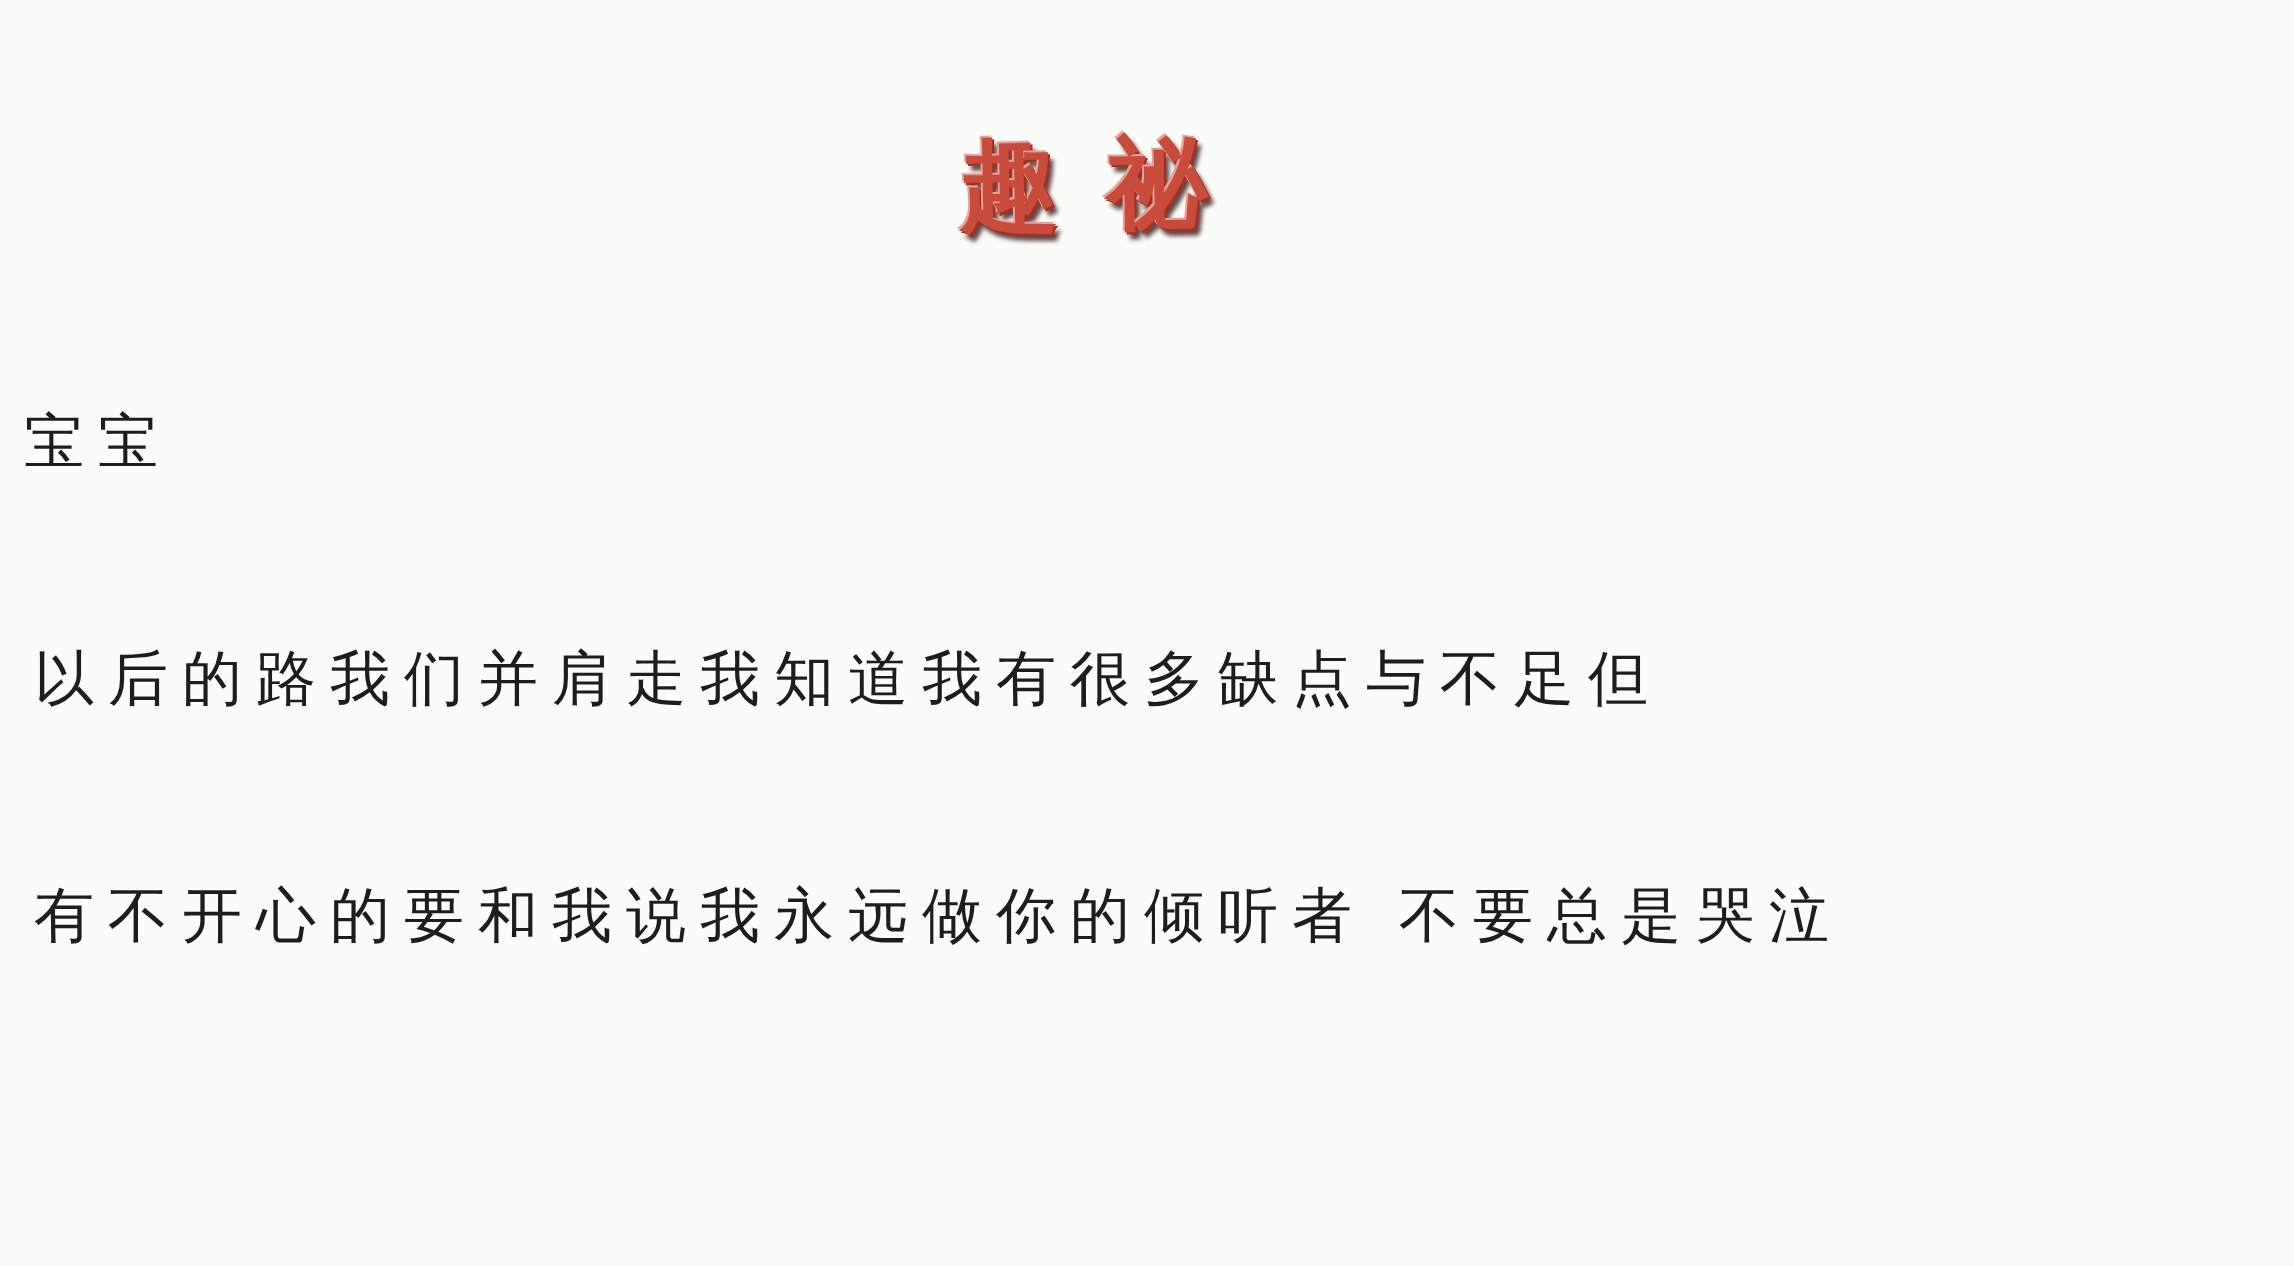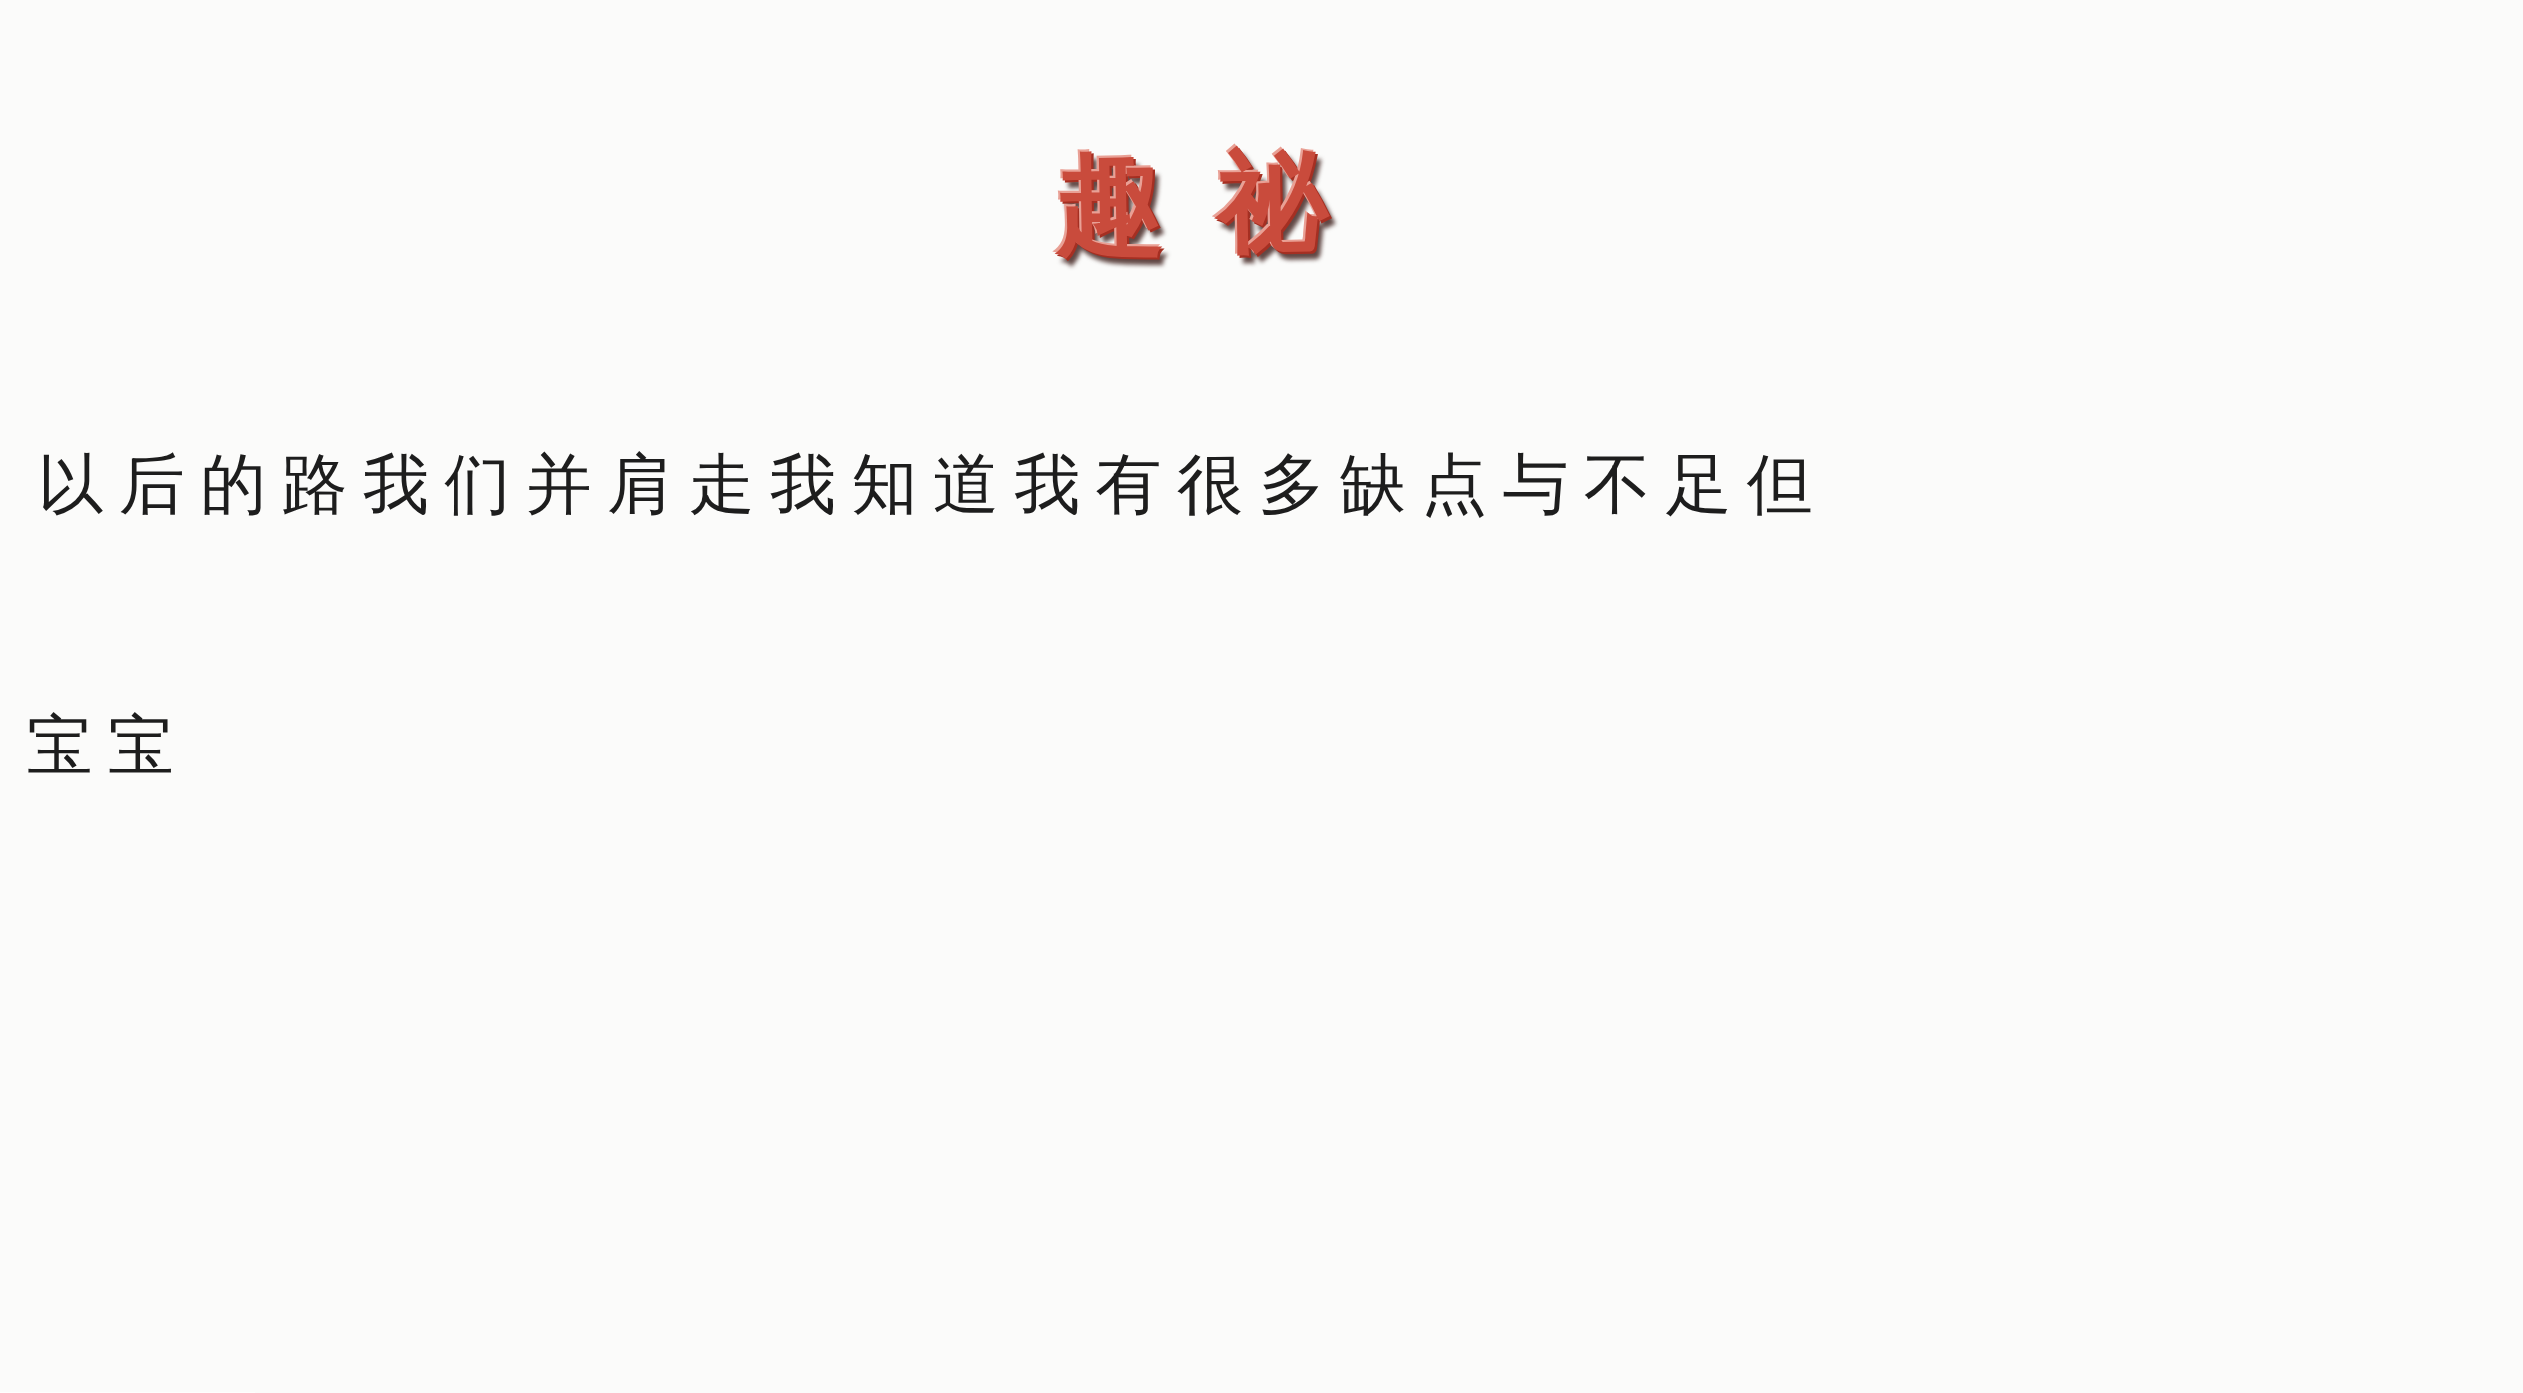--- a/index.html
+++ b/index.html
@@ -66,8 +66,8 @@
   </div>
 
   <div class="letter">
+    <div class="letter-line indent-s">宝宝</div>
     <div class="letter-line indent-m">以后的路我们并肩走我知道我有很多缺点与不足但</div>
-    <div class="letter-line indent-s">宝宝</div>
     
     
     

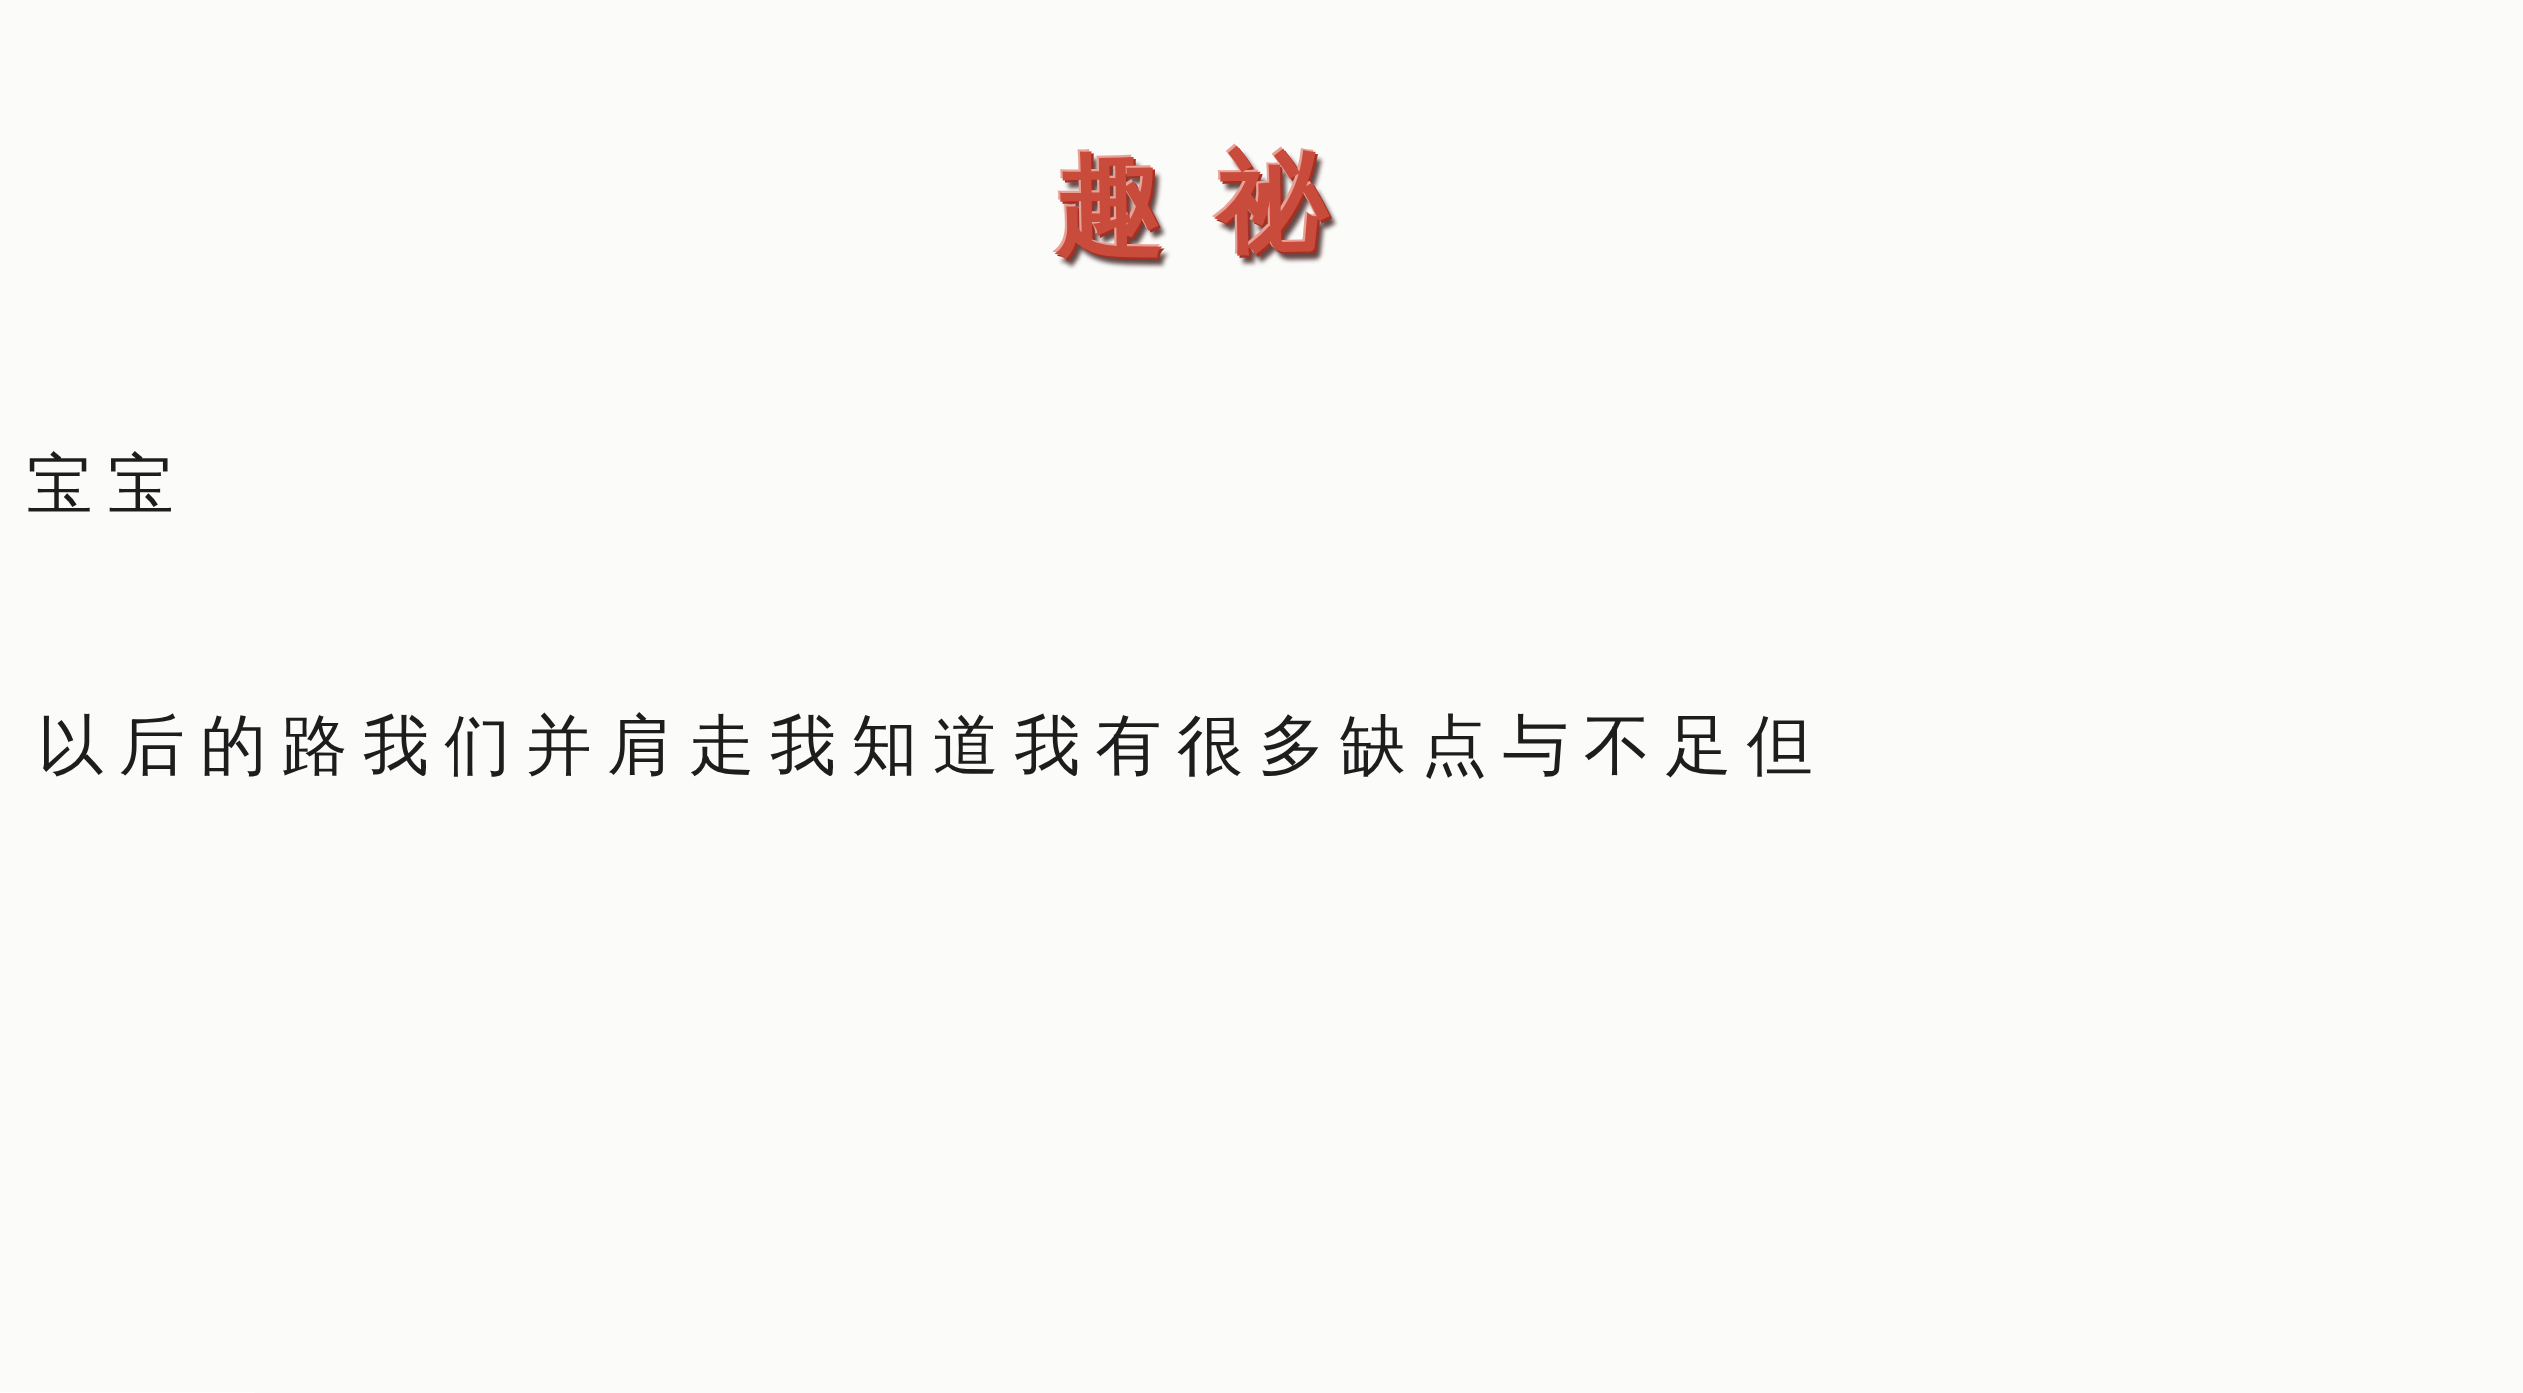--- a/index.html
+++ b/index.html
@@ -68,6 +68,7 @@
   <div class="letter">
     <div class="letter-line indent-s">宝宝</div>
     <div class="letter-line indent-m">以后的路我们并肩走我知道我有很多缺点与不足但</div>
+    <div class="letter-line indent-m">有不开心的要和我说我永远做你的倾听者 不要总是哭泣</div>
     
     
     

